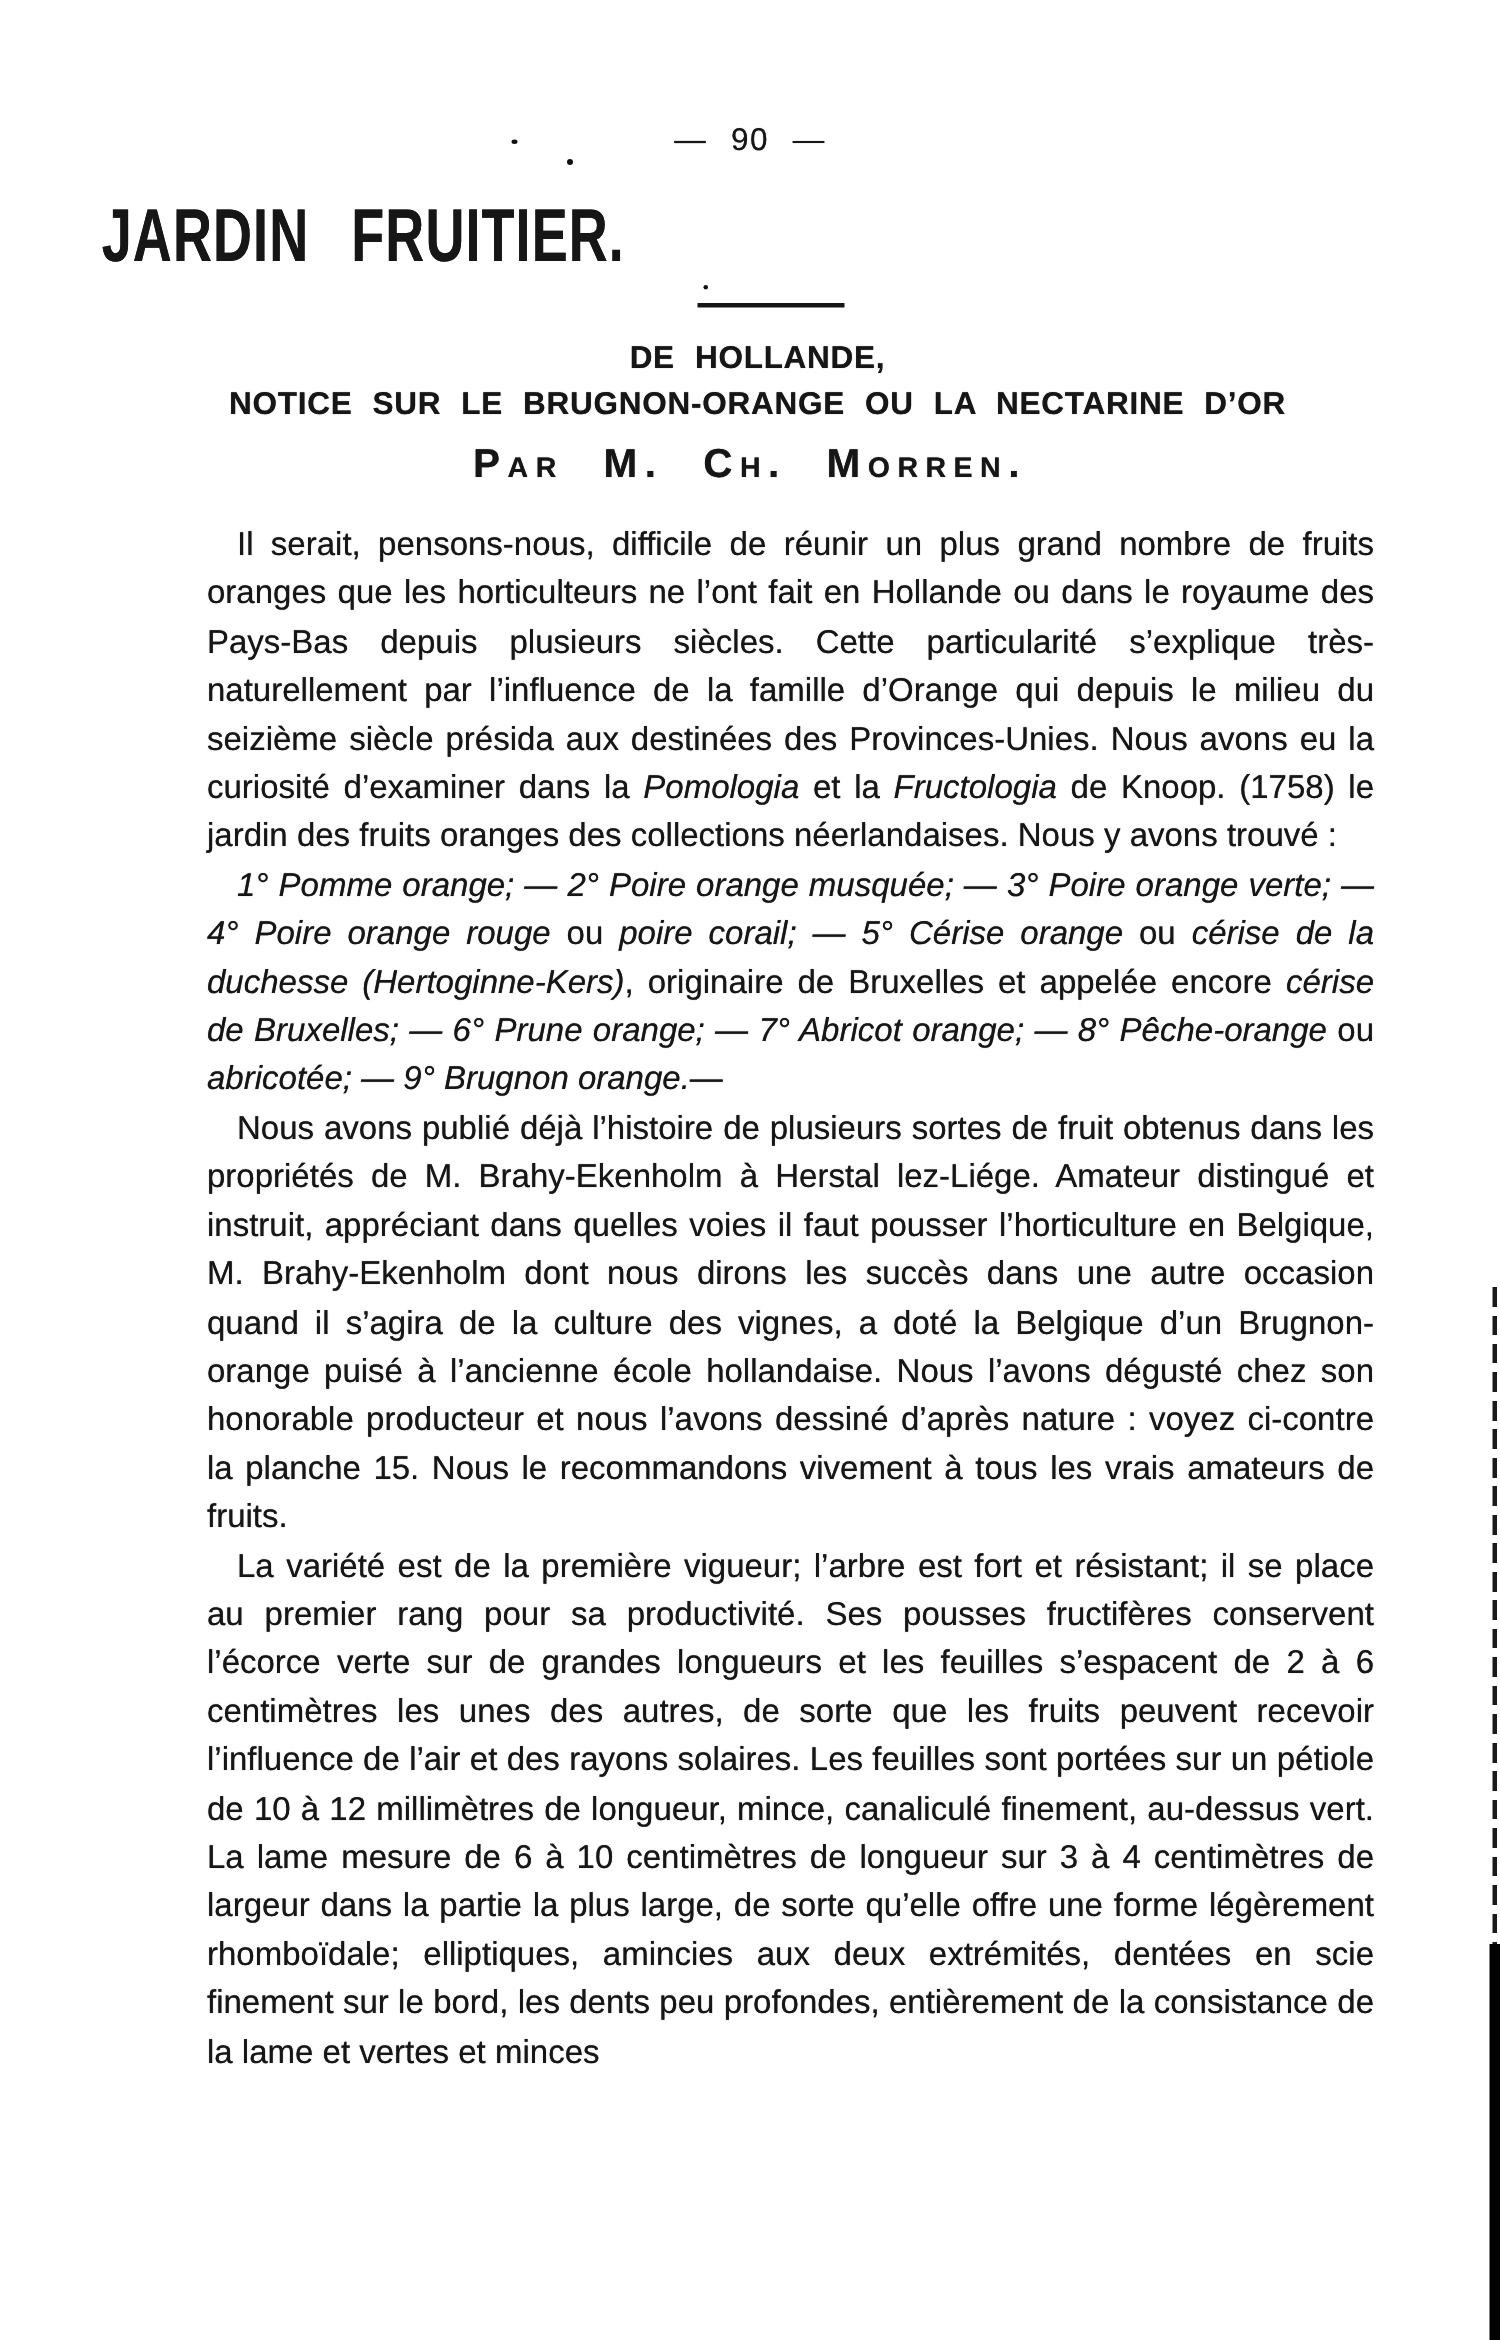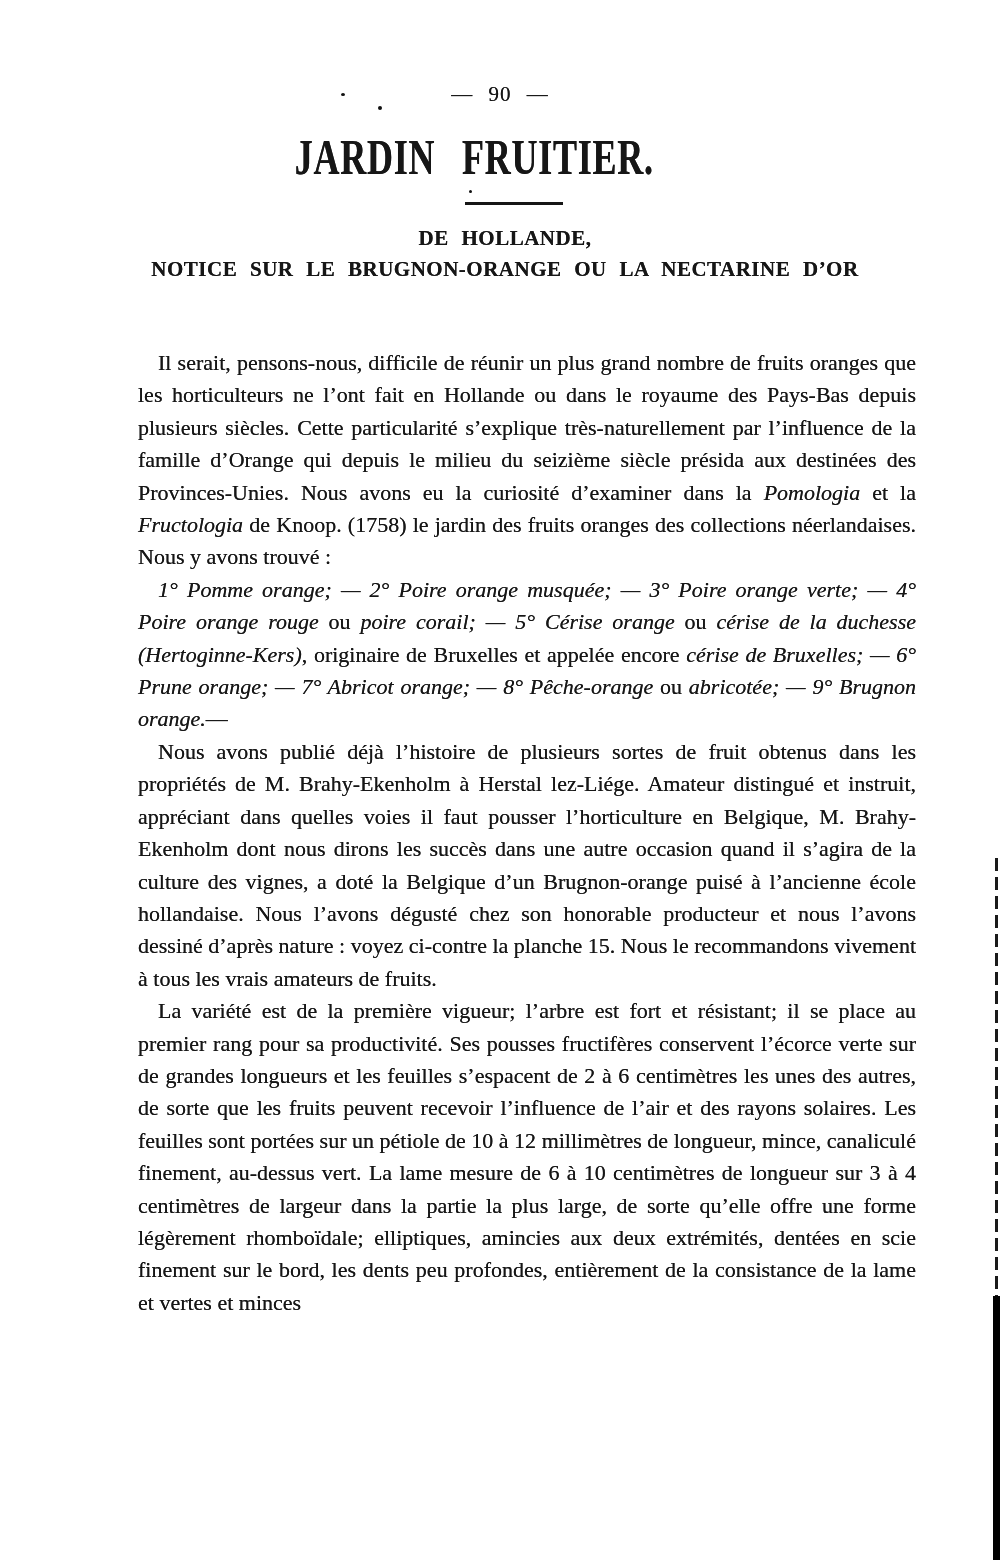--- a/index.html
+++ b/index.html
@@ -11,7 +11,7 @@
     background:var(--paper);
     overflow:hidden;
     color:var(--ink);
-    font-family:Liberation Serif, serif;
+    font-family:Liberation Sans, sans-serif;
   }
   .ink { text-shadow:0 0 .5px rgba(22,22,22,.85); }
 

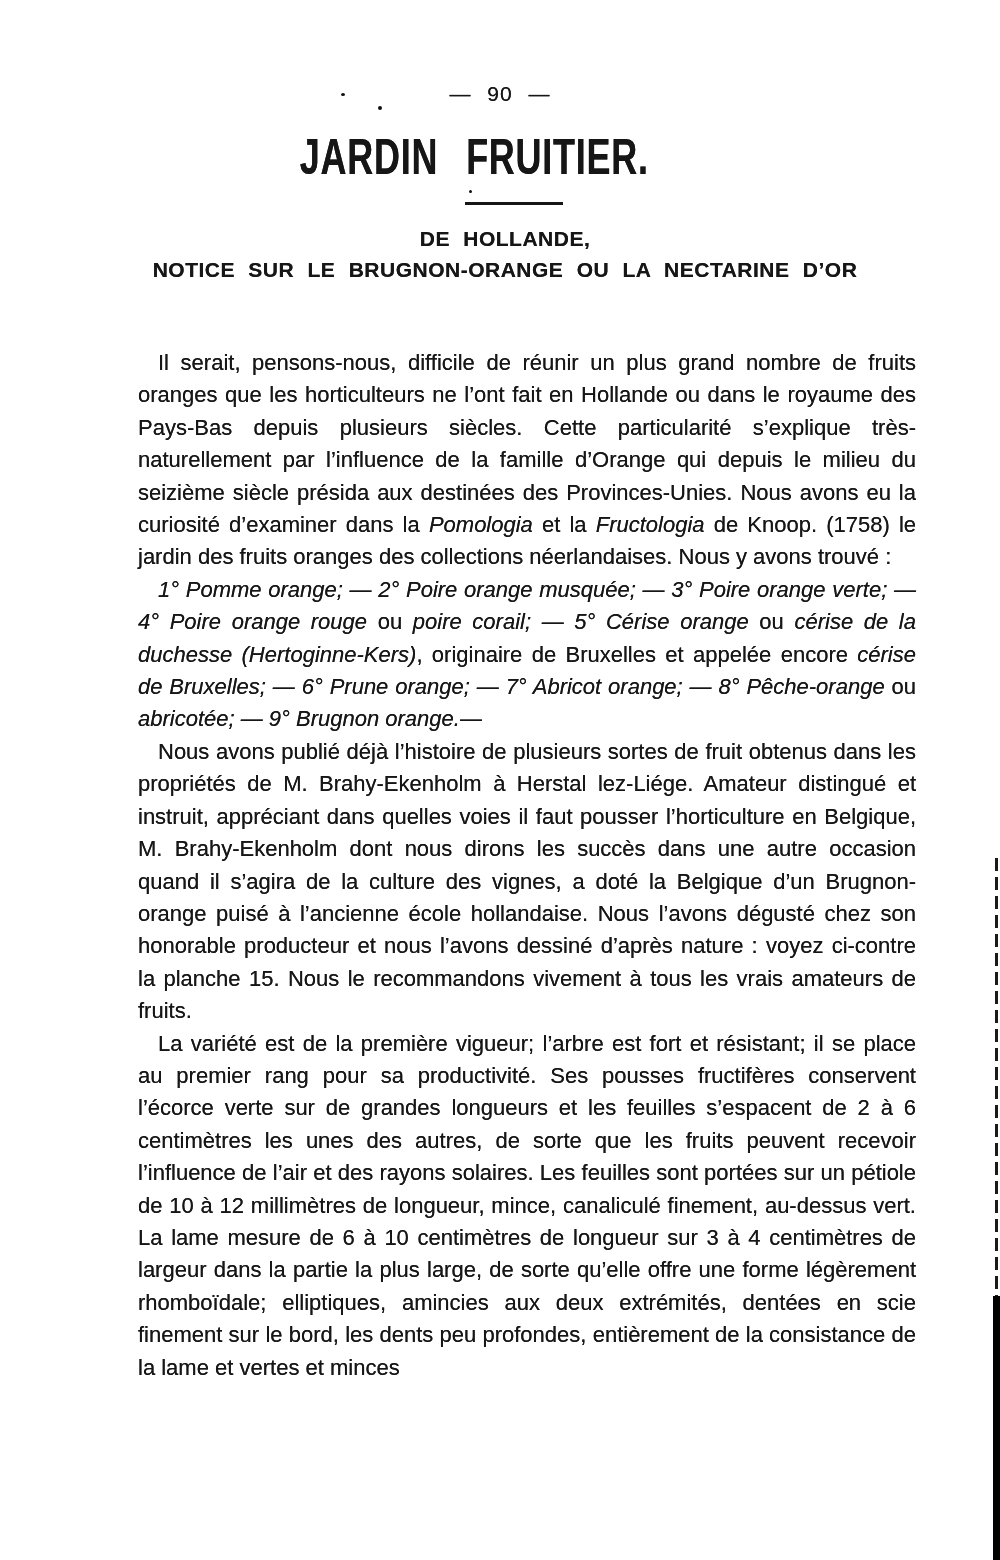--- a/index.html
+++ b/index.html
@@ -20,7 +20,7 @@
     text-align:center; font-size:21px; letter-spacing:1px; word-spacing:9px;
   }
   .title-wrap {
-    position:absolute; top:130px; left:0; width:948px; text-align:center;
+    position:absolute; top:130px; left:0; width:948px; text-align:left;
   }
   .title {
     display:inline-block;

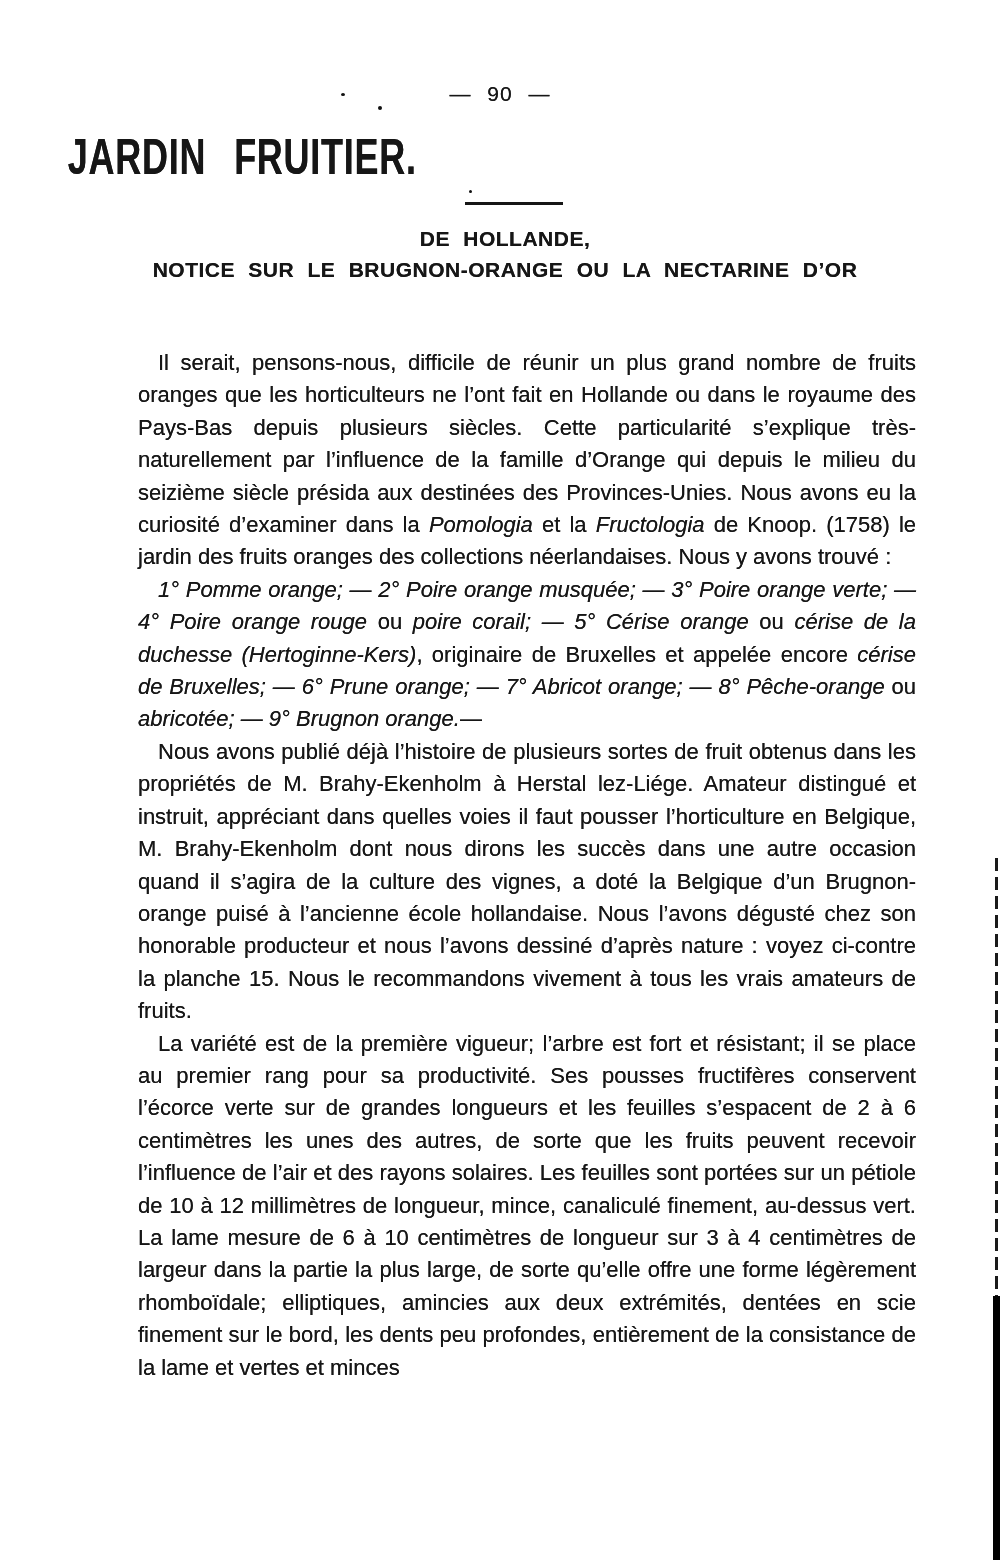--- a/index.html
+++ b/index.html
@@ -82,6 +82,7 @@
     <div>NOTICE SUR LE BRUGNON-ORANGE OU LA NECTARINE D’OR</div>
   </div>
 
+  <div class="byline ink">Par M. Ch. Morren.</div>
 
   <div class="body-text ink">
     <p><span>Il serait, pensons-nous, difficile de réunir un plus grand nombre de fruits oranges que les horticulteurs ne l’ont fait en Hollande ou dans le royaume des Pays-Bas depuis plusieurs siècles. Cette particularité s’explique très-naturellement par l’influence de la famille d’Orange qui depuis le milieu du seizième siècle présida aux destinées des Provinces-Unies. Nous avons eu la curiosité d’examiner dans la </span><em>Pomologia</em><span> et la </span><em>Fructologia</em><span> de Knoop. (1758) le jardin des fruits oranges des collections néerlandaises. Nous y avons trouvé :</span></p>

